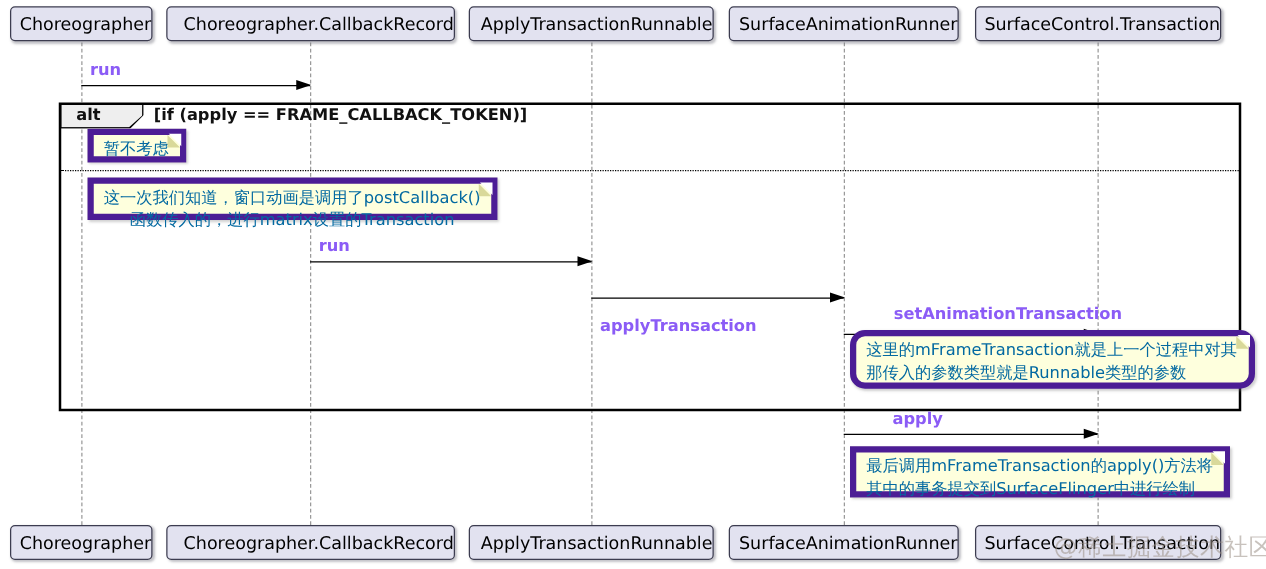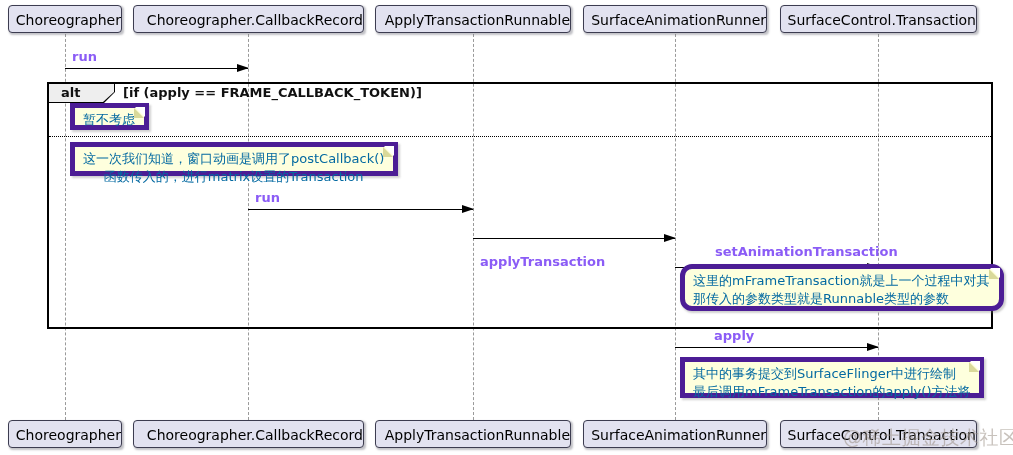--- a/index.html
+++ b/index.html
@@ -113,8 +113,8 @@
   <div class="msg-line" style="left:675px;top:347px;width:203px;"></div>
 
   <div class="note" style="left:680px;top:357px;height:41px;">
+    <div>最后调用mFrameTransaction的apply()方法将</div>
     <div>其中的事务提交到SurfaceFlinger中进行绘制</div>
-    <div>最后调用mFrameTransaction的apply()方法将</div>
   </div>
 
   <div class="participant" style="left:8px;top:420px;width:114px;">Choreographer</div>

